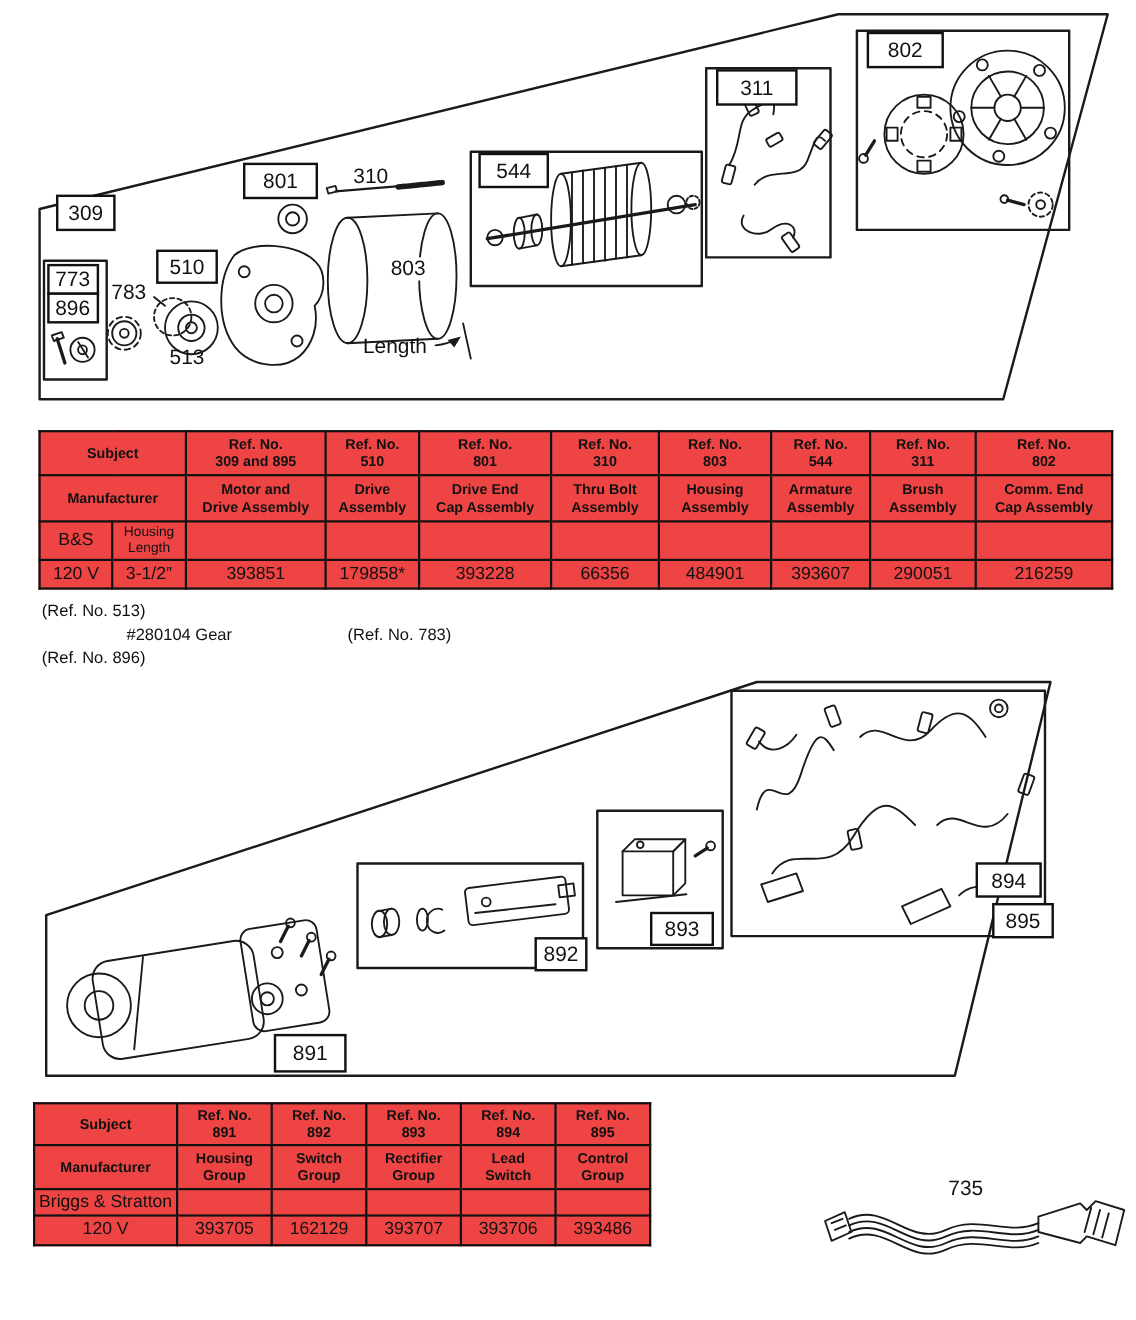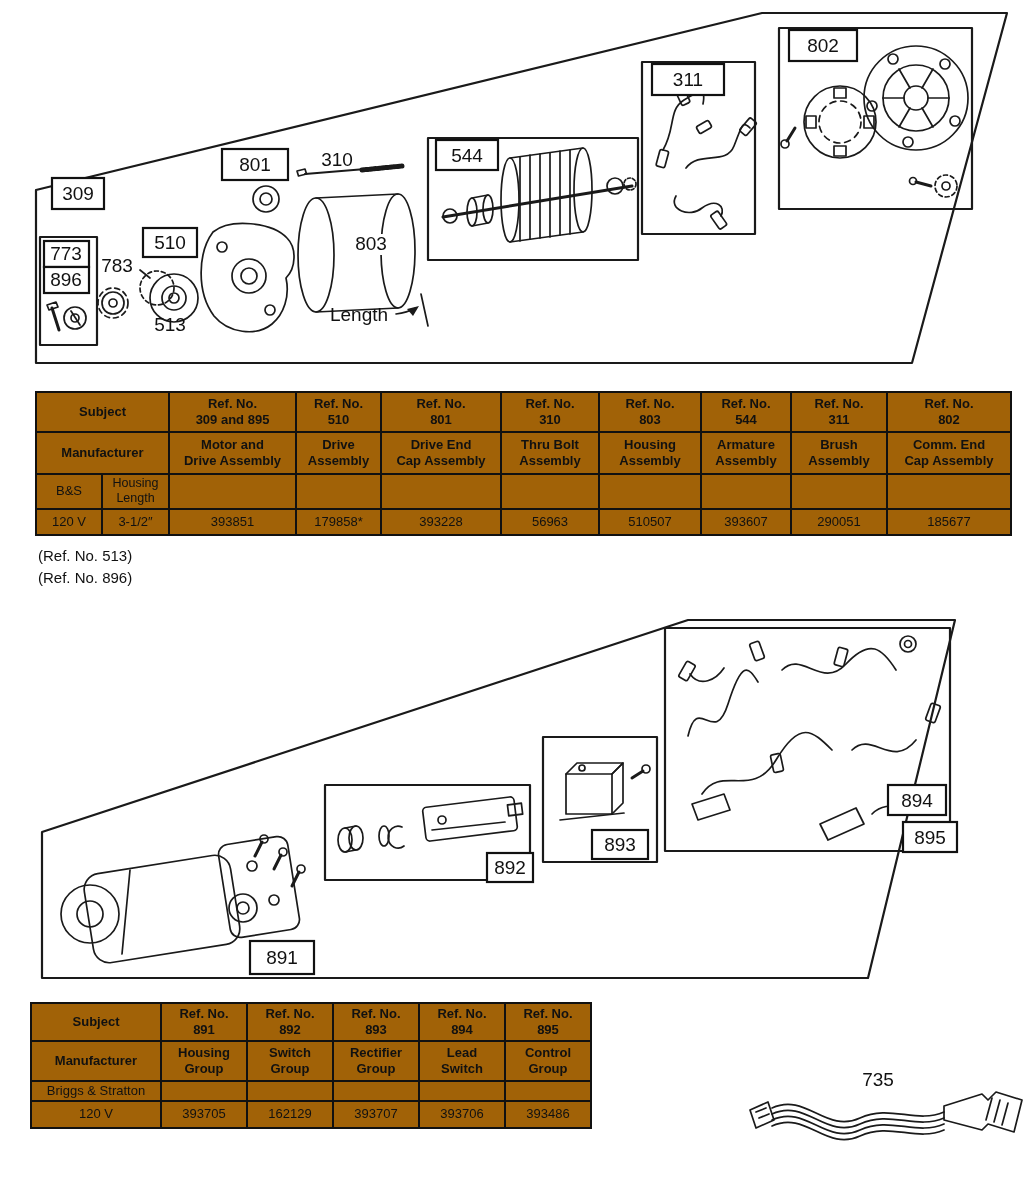--- a/index.html
+++ b/index.html
@@ -6,7 +6,7 @@
   body{width:1033px;height:1200px;background:#f6f6f4}
   .page{position:relative;width:1033px;height:1200px;background:#ffffff;font-family:"Liberation Sans",sans-serif;color:#111;overflow:hidden}
   .abs{position:absolute}
-  table{border-collapse:collapse;table-layout:fixed;border:2.5px solid #111;background:#a16207}
+  table{border-collapse:collapse;table-layout:fixed;border:2.5px solid #111;background:#ef4444}
   td{border:2px solid #111;text-align:center;vertical-align:middle;white-space:pre-line;padding:1px 2px;line-height:1.22;overflow:hidden}
   .hdr{font-weight:bold;font-size:13px}
   .val{font-size:13px}

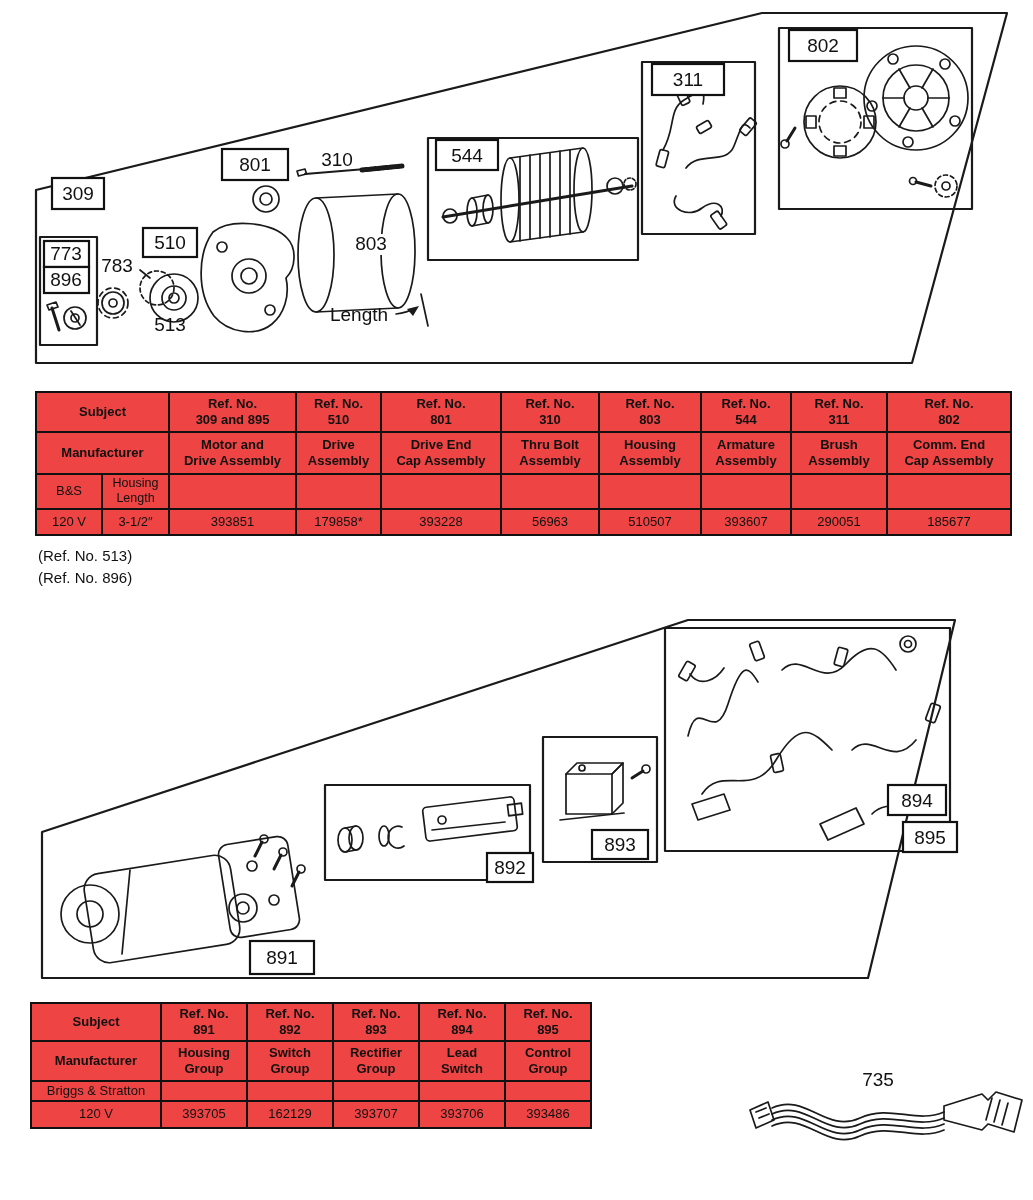--- a/index.html
+++ b/index.html
@@ -9,7 +9,7 @@
   table{border-collapse:collapse;table-layout:fixed;border:2.5px solid #111;background:#ef4444}
   td{border:2px solid #111;text-align:center;vertical-align:middle;white-space:pre-line;padding:1px 2px;line-height:1.22;overflow:hidden}
   .hdr{font-weight:bold;font-size:13px}
-  .val{font-size:13px}
+  .val{font-size:16px}
   .fn{font-size:15px;line-height:21.5px}
   .fn-row{display:flex}
   .fn-item{width:278px;box-sizing:border-box}

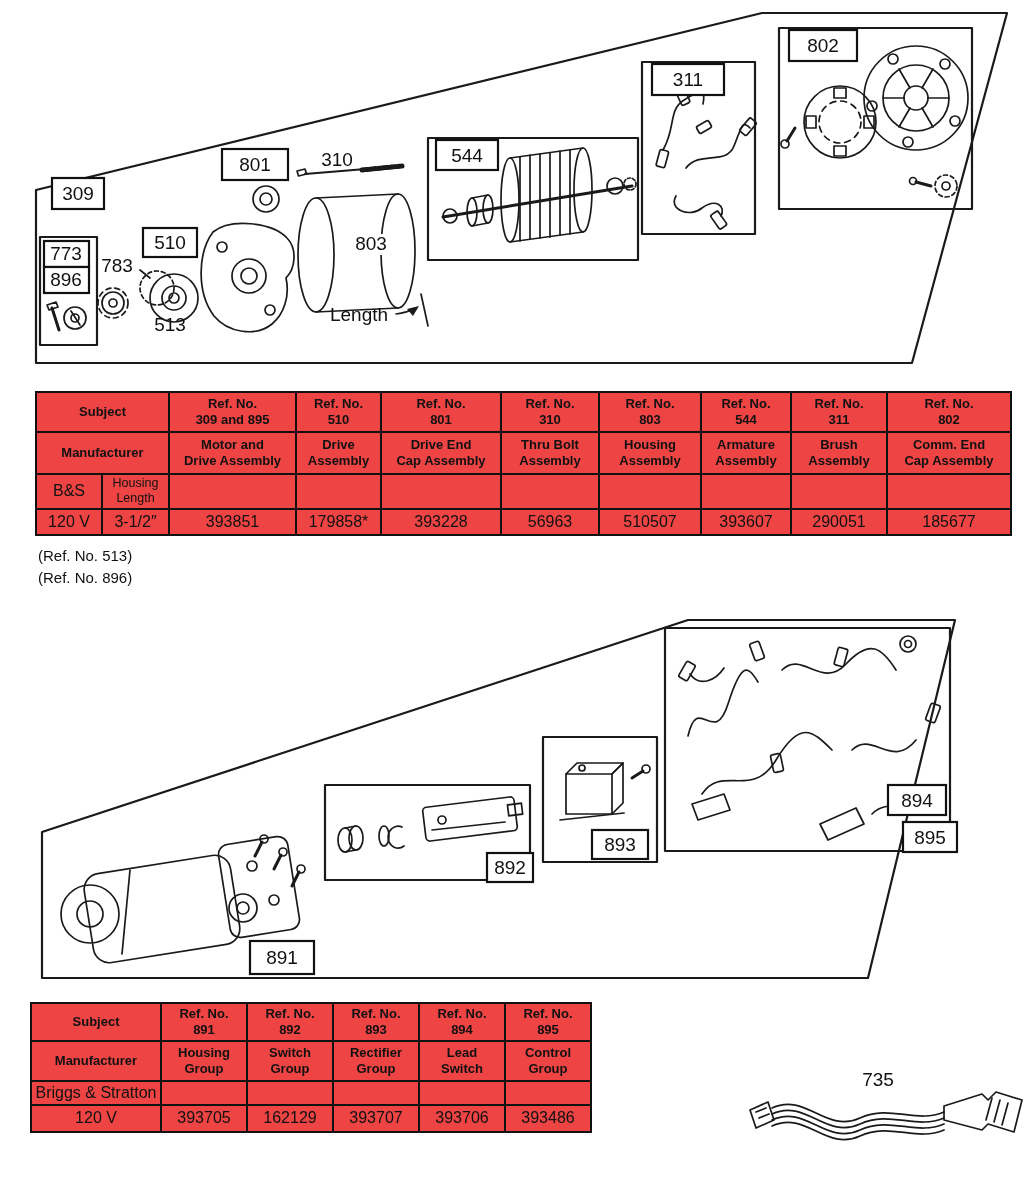--- a/index.html
+++ b/index.html
@@ -244,7 +244,7 @@
       <td class="val">393851</td>
       <td class="val">179858*</td>
       <td class="val">393228</td>
-      <td class="val">56963</td>
+      <td class="val">66356</td>
       <td class="val">510507</td>
       <td class="val">393607</td>
       <td class="val">290051</td>

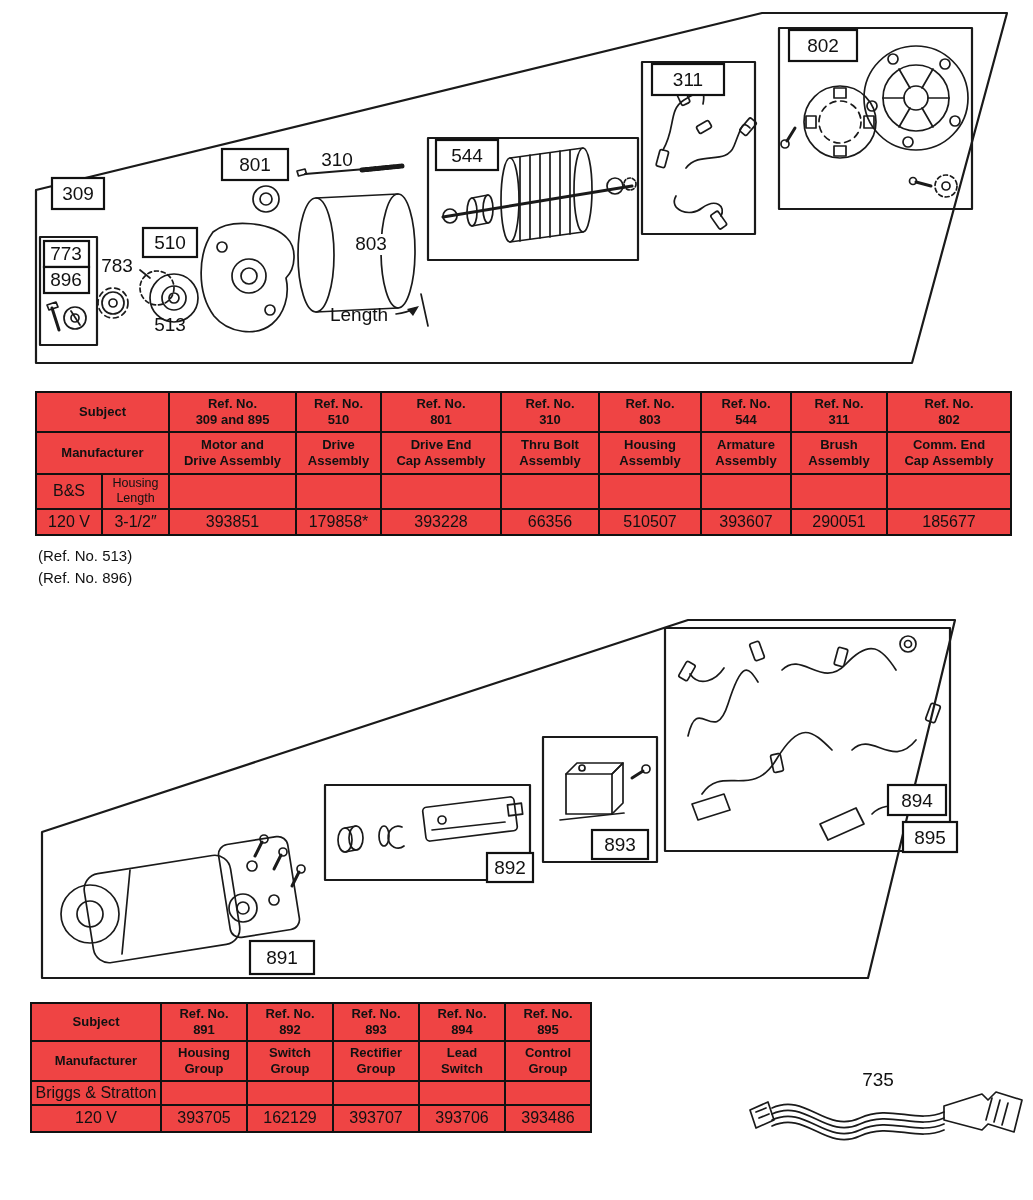--- a/index.html
+++ b/index.html
@@ -245,7 +245,7 @@
       <td class="val">179858*</td>
       <td class="val">393228</td>
       <td class="val">66356</td>
-      <td class="val">510507</td>
+      <td class="val">484901</td>
       <td class="val">393607</td>
       <td class="val">290051</td>
       <td class="val">185677</td>

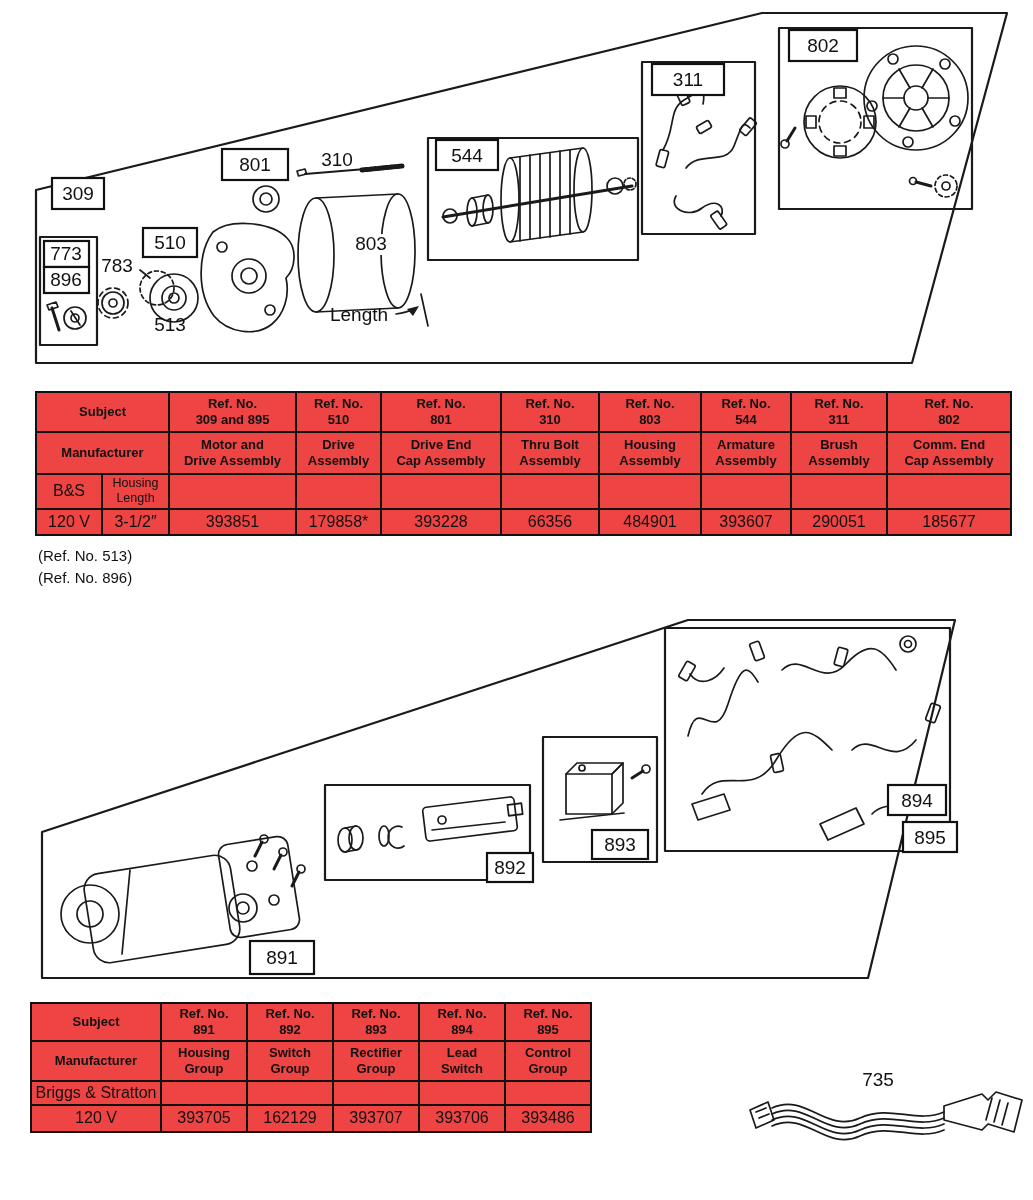--- a/index.html
+++ b/index.html
@@ -248,7 +248,7 @@
       <td class="val">484901</td>
       <td class="val">393607</td>
       <td class="val">290051</td>
-      <td class="val">185677</td>
+      <td class="val">216259</td>
     </tr>
   </tbody>
     </table>

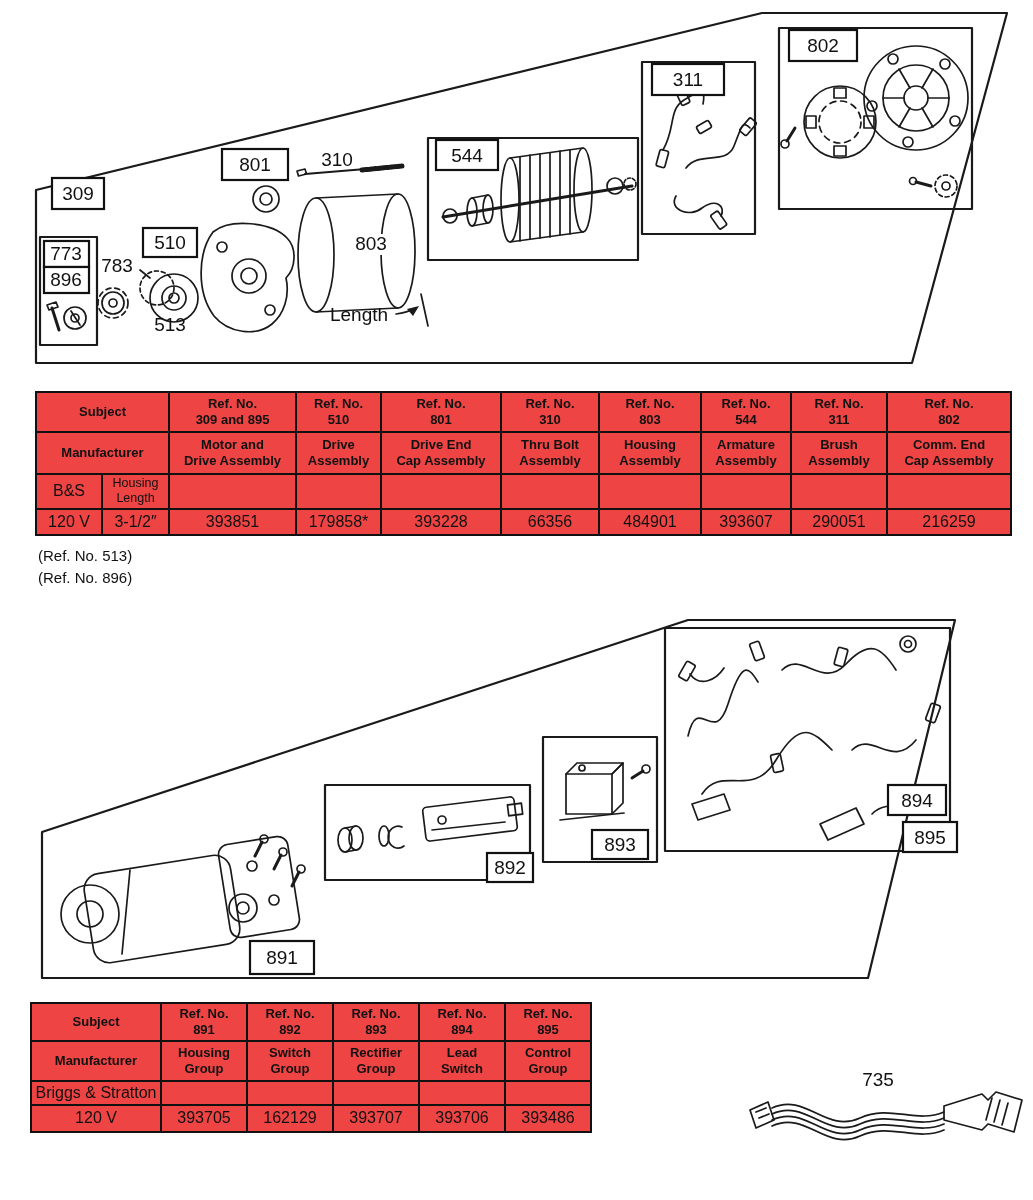--- a/index.html
+++ b/index.html
@@ -258,6 +258,10 @@
       <span class="fn-ref">(Ref. No. 513)</span>
     </div>
     <div class="fn-row ind">
+      <span class="fn-item">#280104 Gear</span>
+      <span class="fn-ref">(Ref. No. 783)</span>
+    </div>
+    <div class="fn-row ind">
       <span class="fn-ref">(Ref. No. 896)</span>
     </div>
   </div>

